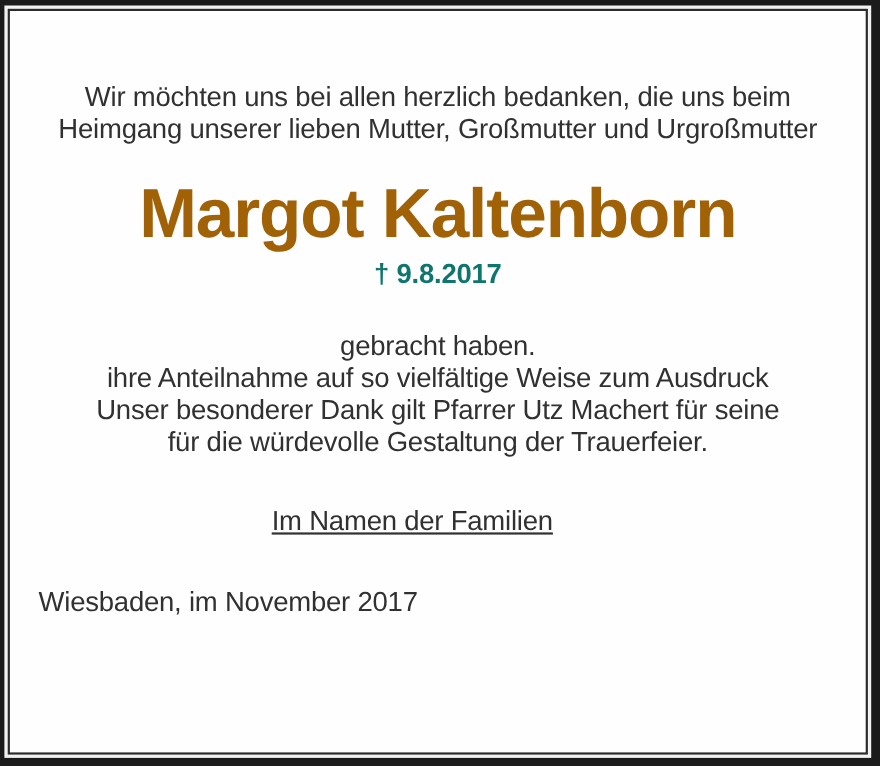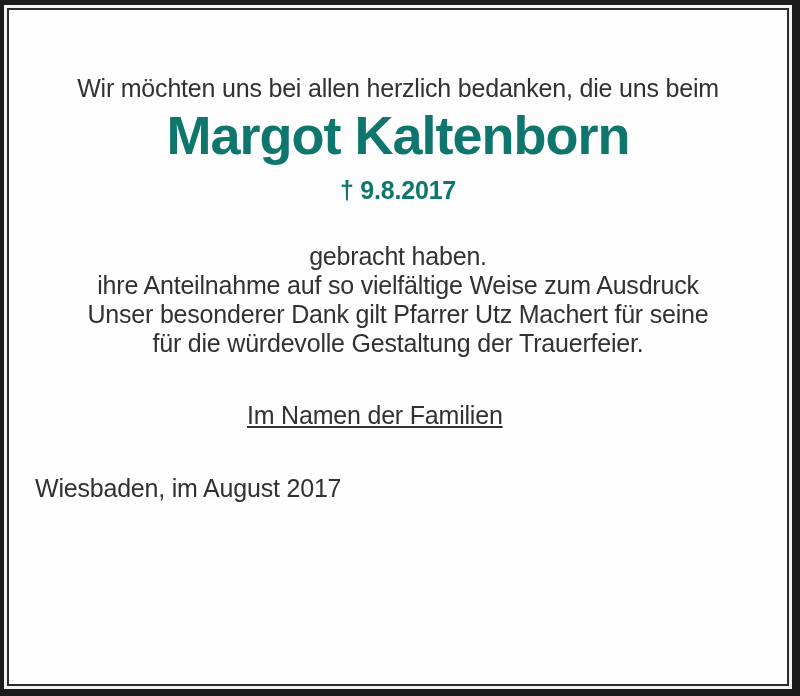--- a/index.html
+++ b/index.html
@@ -81,6 +81,7 @@
 
       <div class="intro centered">
         <div class="line">Wir möchten uns bei allen herzlich bedanken, die uns beim</div>
+        <div class="line">Heimgang unserer lieben Mutter, Großmutter und Urgroßmutter</div>
       </div>
 
       <div class="deceased centered">Margot Kaltenborn</div>

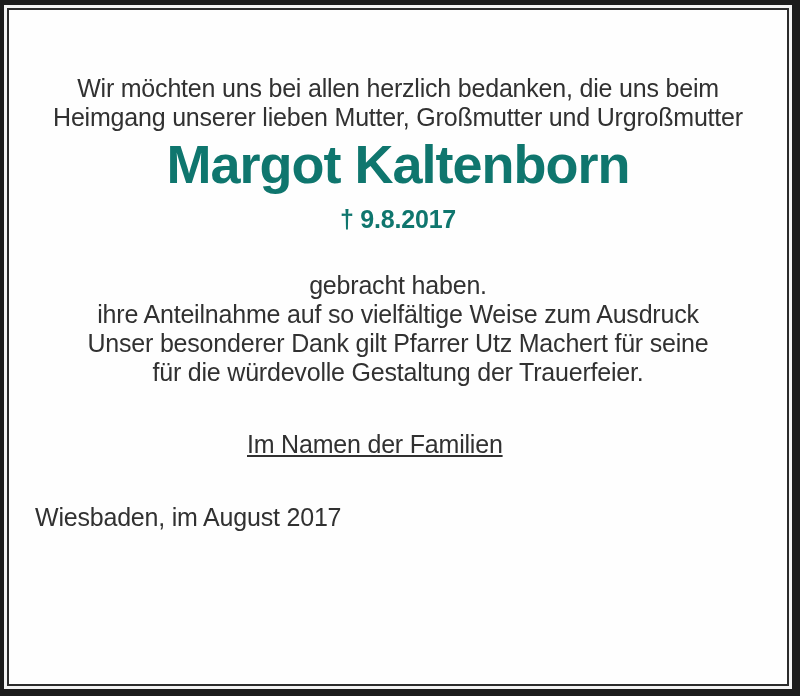--- a/index.html
+++ b/index.html
@@ -39,11 +39,12 @@
 
   .intro       { margin-top: 64px; }
   .deceased    {
-    font-size: 54px;
+    margin-top: 30px;
+    font-size: 63px;
     line-height: 64px;
     font-weight: 700;
     letter-spacing: -1px;
-    color: #0f766e;
+    color: #a16207;
     white-space: nowrap;
   }
   .death-date  {

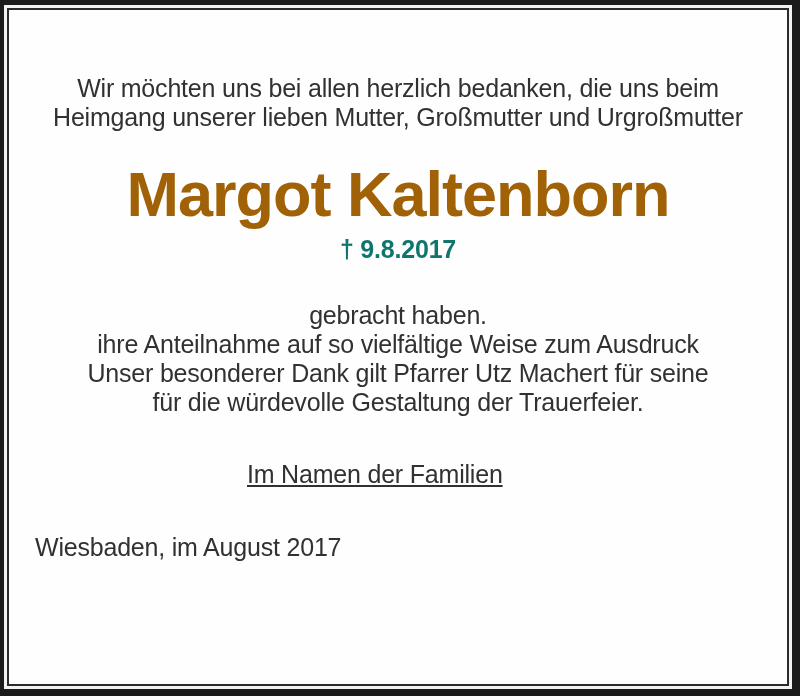--- a/index.html
+++ b/index.html
@@ -103,7 +103,7 @@
         <div class="line">Im Namen der Familien</div>
       </div>
 
-      <div class="place-date">Wiesbaden, im August 2017</div>
+      <div class="place-date">Wiesbaden, im November 2017</div>
 
     </div>
   </div>

